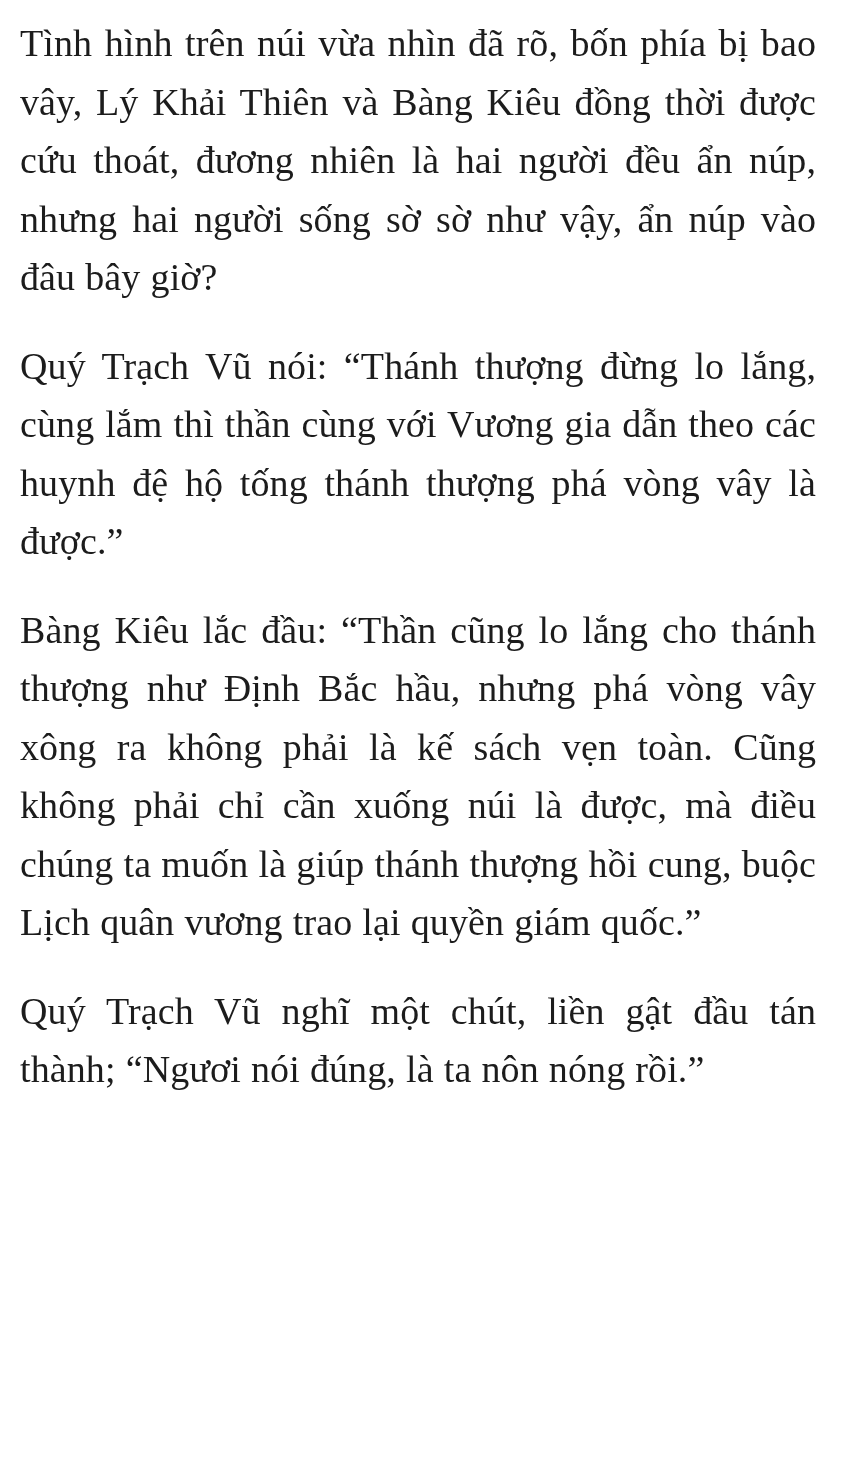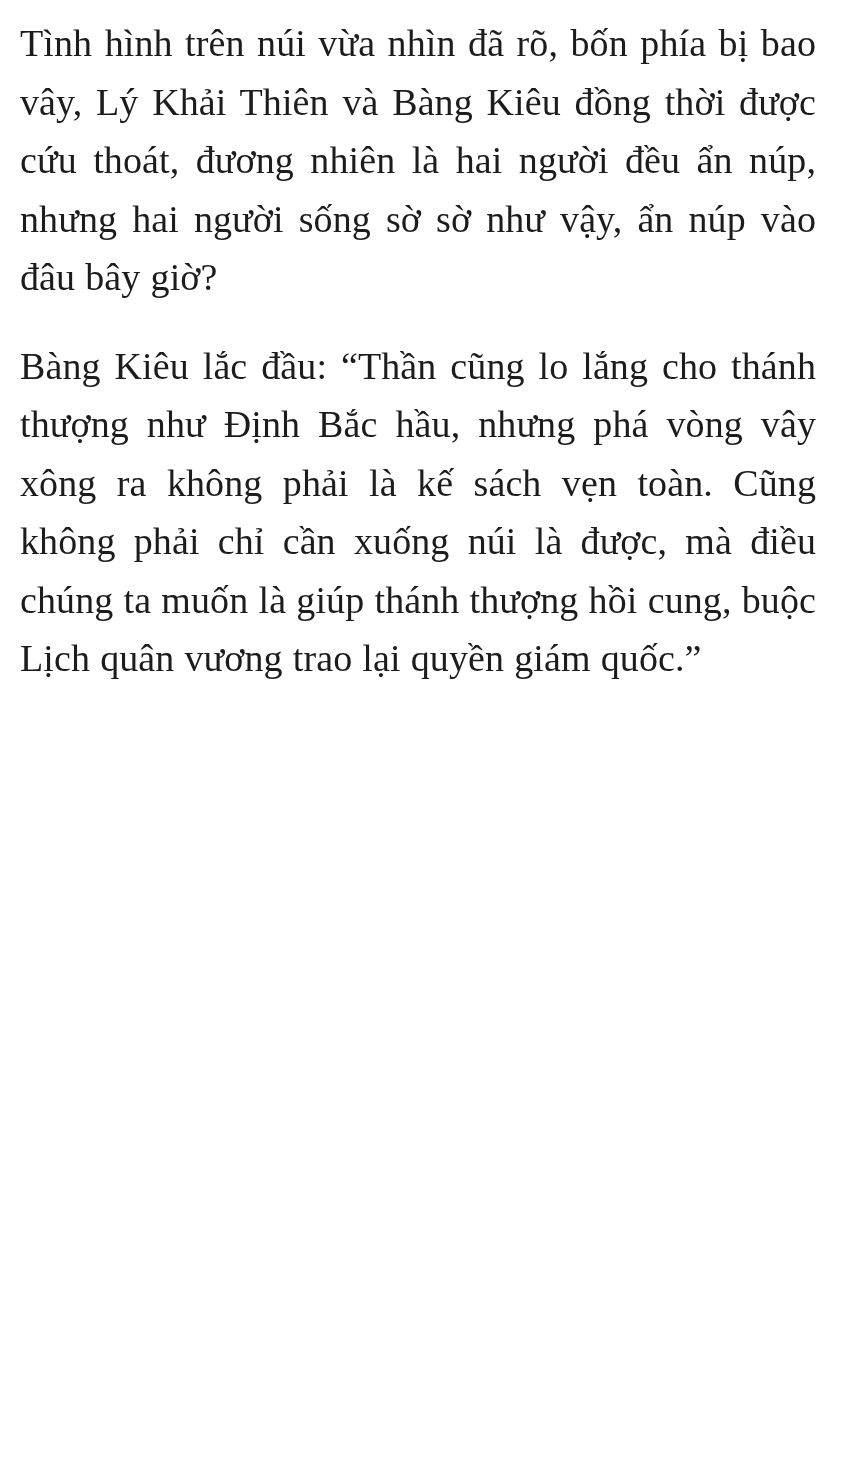--- a/index.html
+++ b/index.html
@@ -37,6 +37,7 @@
 
 <main id="reader">
   <p class="para">Tình hình trên núi vừa nhìn đã rõ, bốn phía bị bao vây, Lý Khải Thiên và Bàng Kiêu đồng thời được cứu thoát, đương nhiên là hai người đều ẩn núp, nhưng hai người sống sờ sờ như vậy, ẩn núp vào đâu bây giờ?</p>
+  <p class="para">Quý Trạch Vũ nói: “Thánh thượng đừng lo lắng, cùng lắm thì thần cùng với Vương gia dẫn theo các huynh đệ hộ tống thánh thượng phá vòng vây là được.”</p>
   <p class="para">Bàng Kiêu lắc đầu: “Thần cũng lo lắng cho thánh thượng như Định Bắc hầu, nhưng phá vòng vây xông ra không phải là kế sách vẹn toàn. Cũng không phải chỉ cần xuống núi là được, mà điều chúng ta muốn là giúp thánh thượng hồi cung, buộc Lịch quân vương trao lại quyền giám quốc.”</p>
 </main>
 

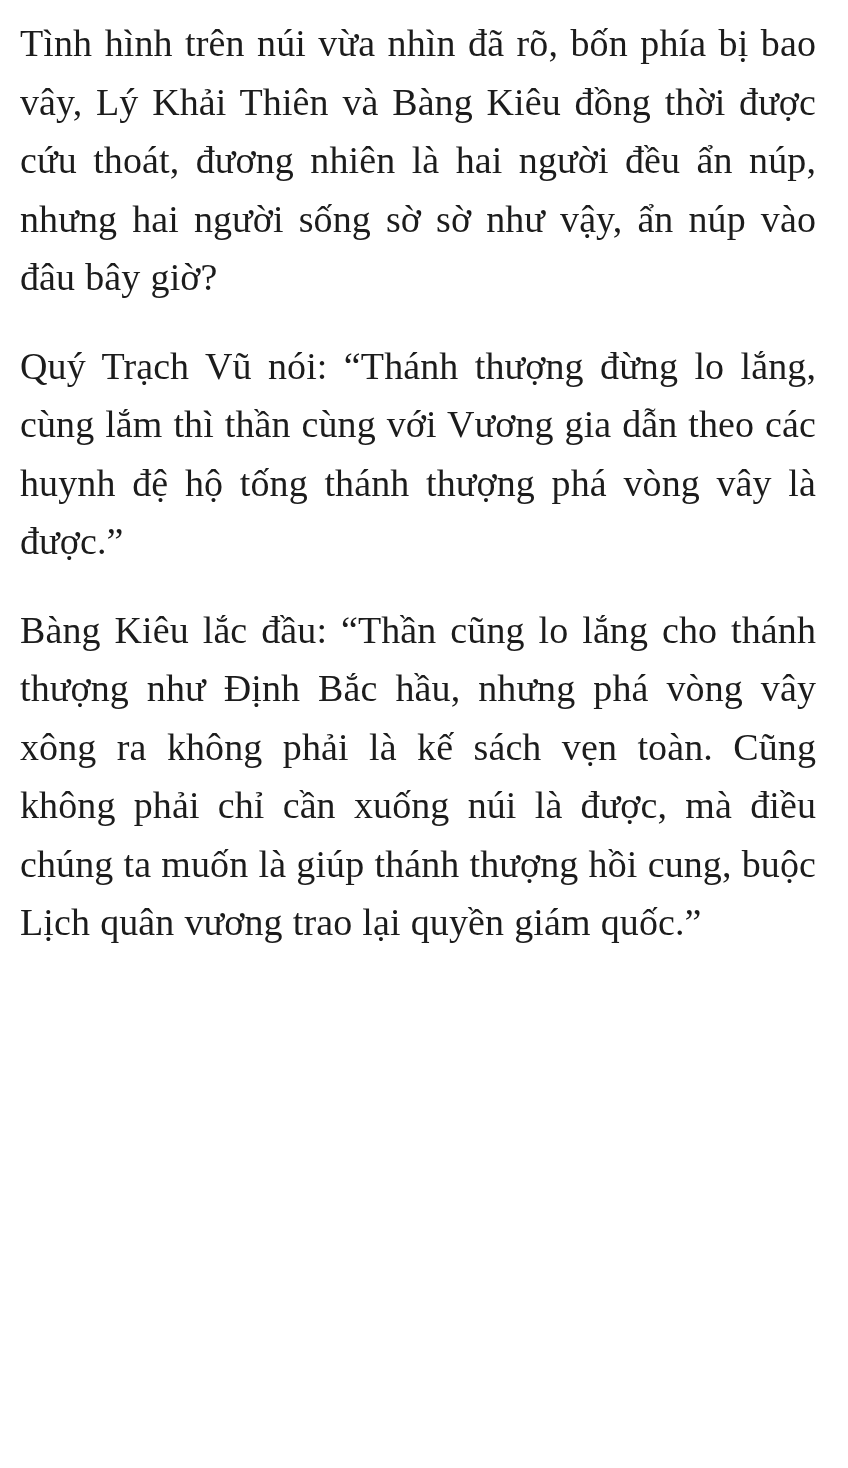--- a/index.html
+++ b/index.html
@@ -39,6 +39,7 @@
   <p class="para">Tình hình trên núi vừa nhìn đã rõ, bốn phía bị bao vây, Lý Khải Thiên và Bàng Kiêu đồng thời được cứu thoát, đương nhiên là hai người đều ẩn núp, nhưng hai người sống sờ sờ như vậy, ẩn núp vào đâu bây giờ?</p>
   <p class="para">Quý Trạch Vũ nói: “Thánh thượng đừng lo lắng, cùng lắm thì thần cùng với Vương gia dẫn theo các huynh đệ hộ tống thánh thượng phá vòng vây là được.”</p>
   <p class="para">Bàng Kiêu lắc đầu: “Thần cũng lo lắng cho thánh thượng như Định Bắc hầu, nhưng phá vòng vây xông ra không phải là kế sách vẹn toàn. Cũng không phải chỉ cần xuống núi là được, mà điều chúng ta muốn là giúp thánh thượng hồi cung, buộc Lịch quân vương trao lại quyền giám quốc.”</p>
+  <p class="para">Quý Trạch Vũ nghĩ một chút, liền gật đầu tán thành; “Ngươi nói đúng, là ta nôn nóng rồi.”</p>
 </main>
 
 </body></html>

